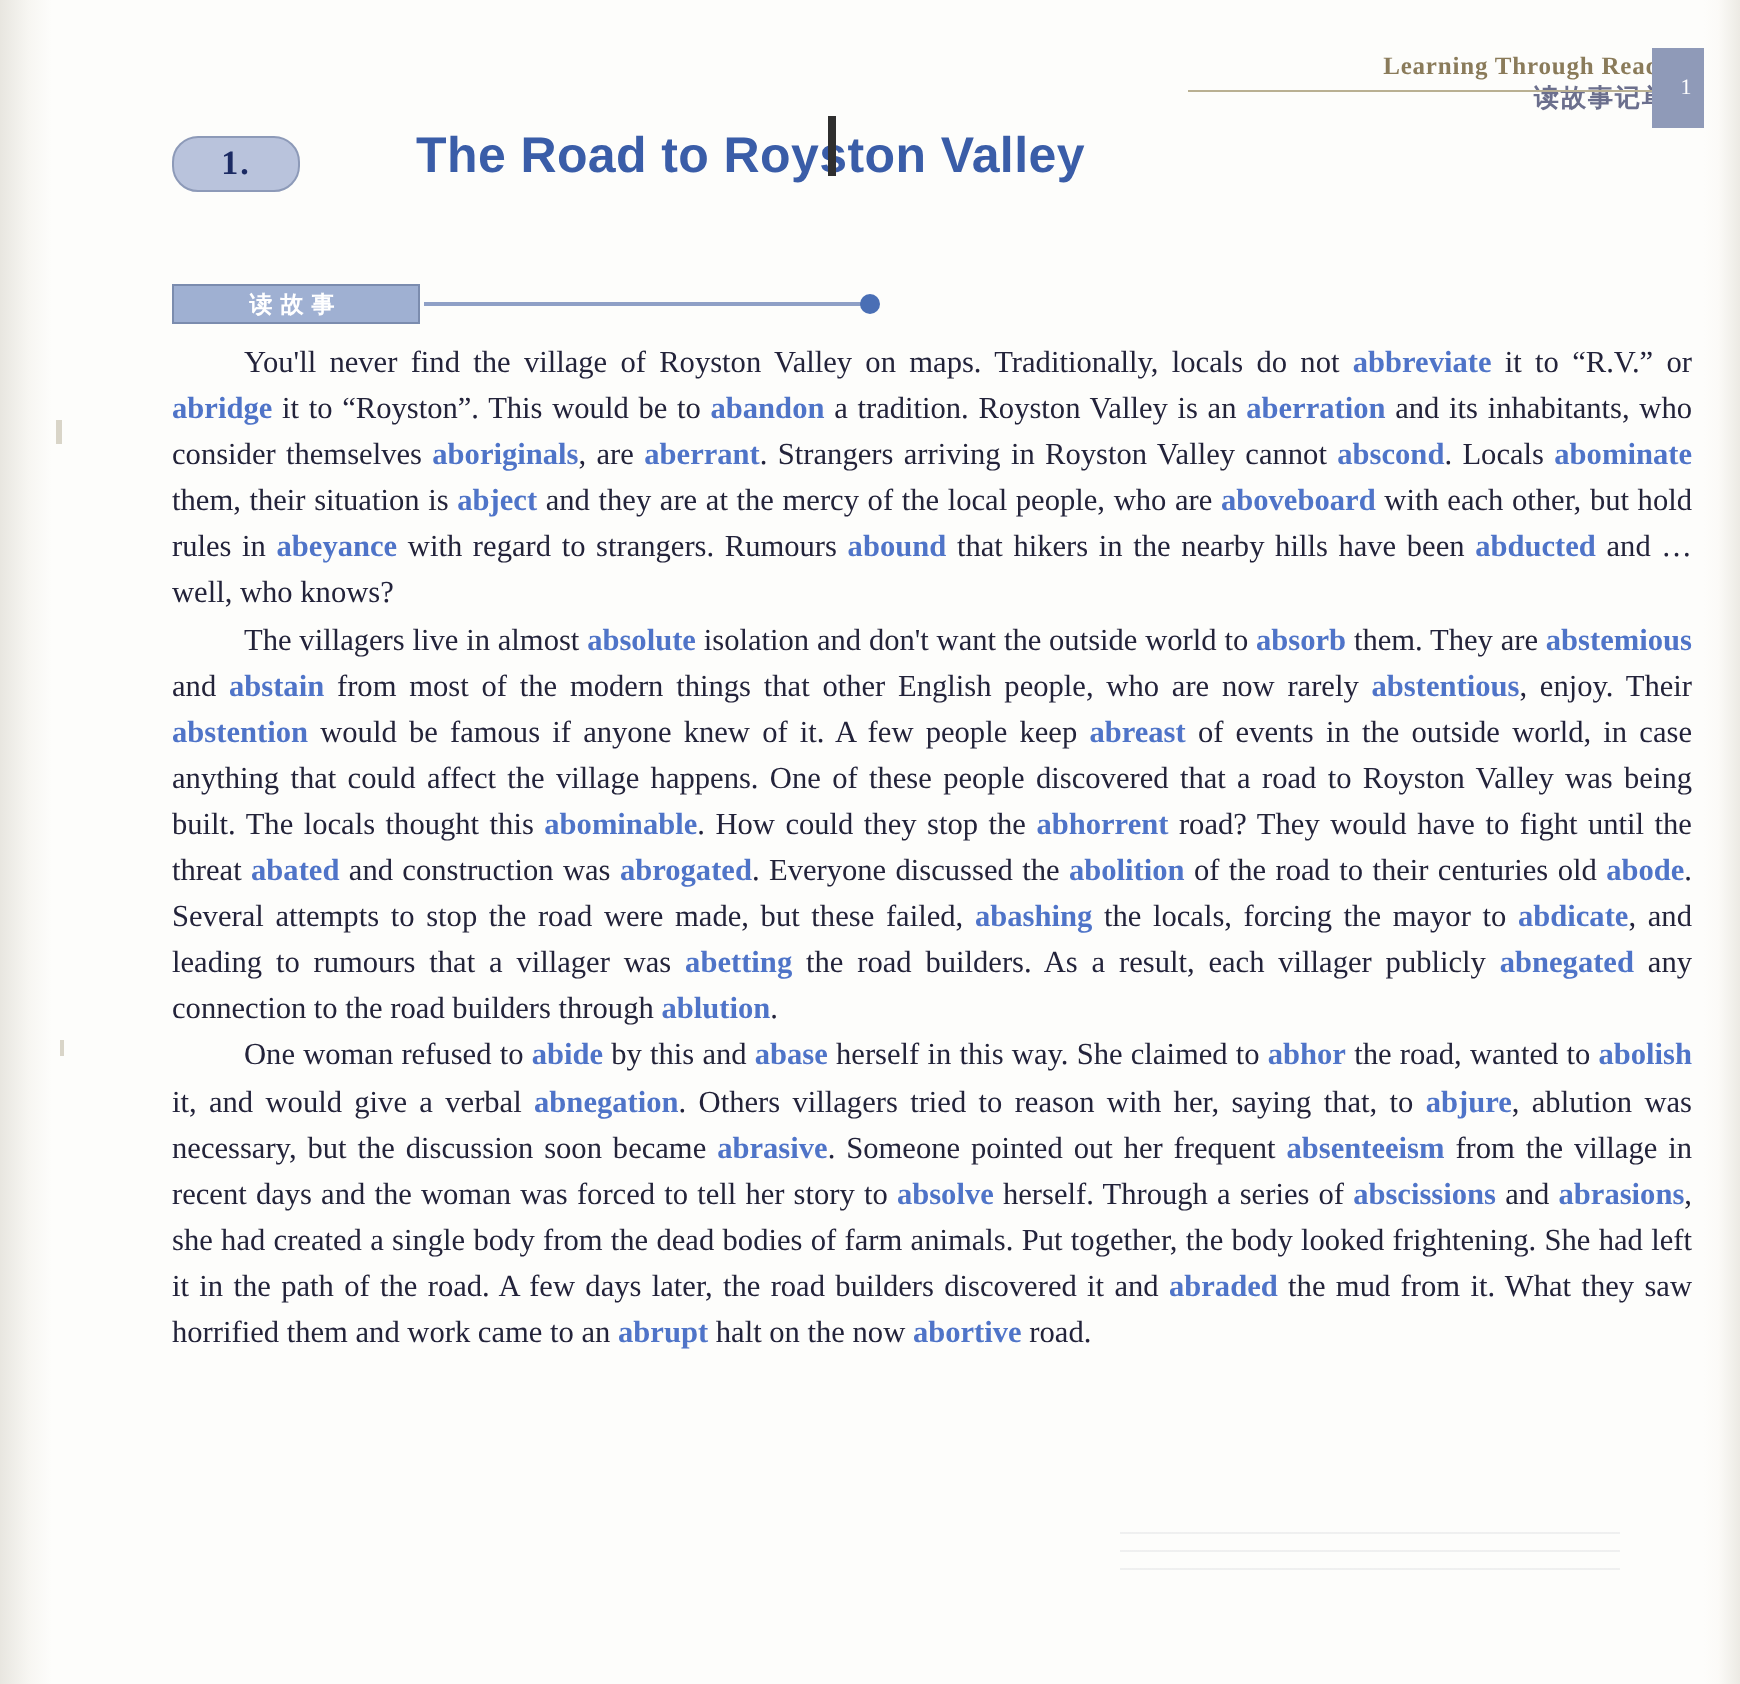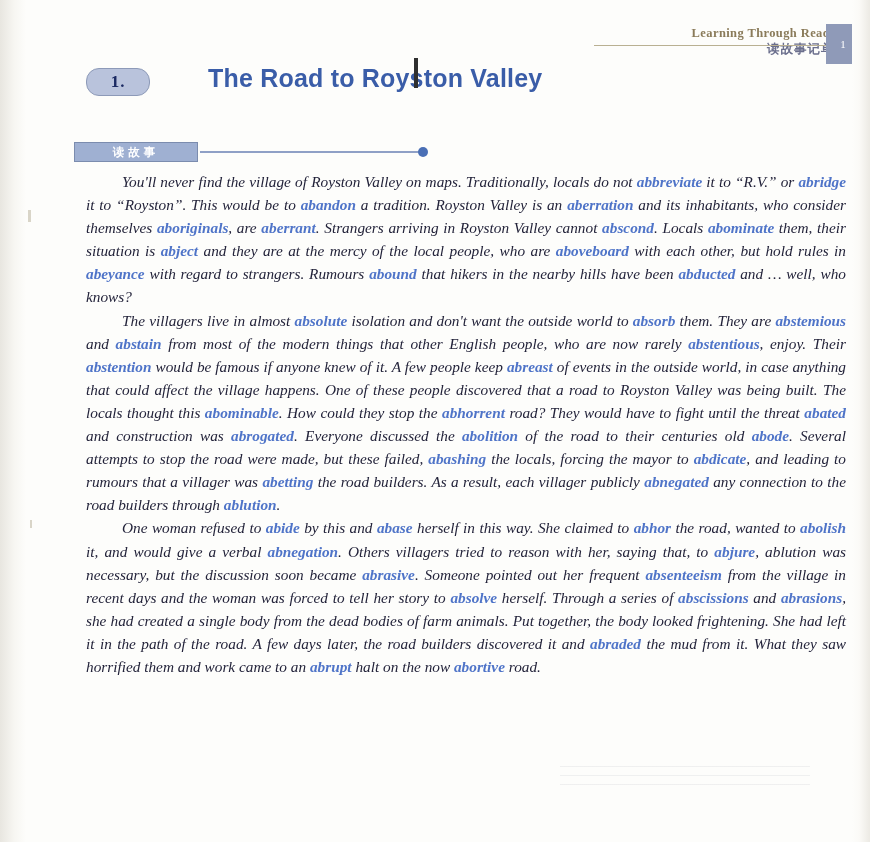--- a/index.html
+++ b/index.html
@@ -153,7 +153,7 @@
   
   .section-tag-row {
     position: absolute;
-    left: 40px;
+    left: 52px;
     top: 124px;
     width: 360px;
     height: 20px;

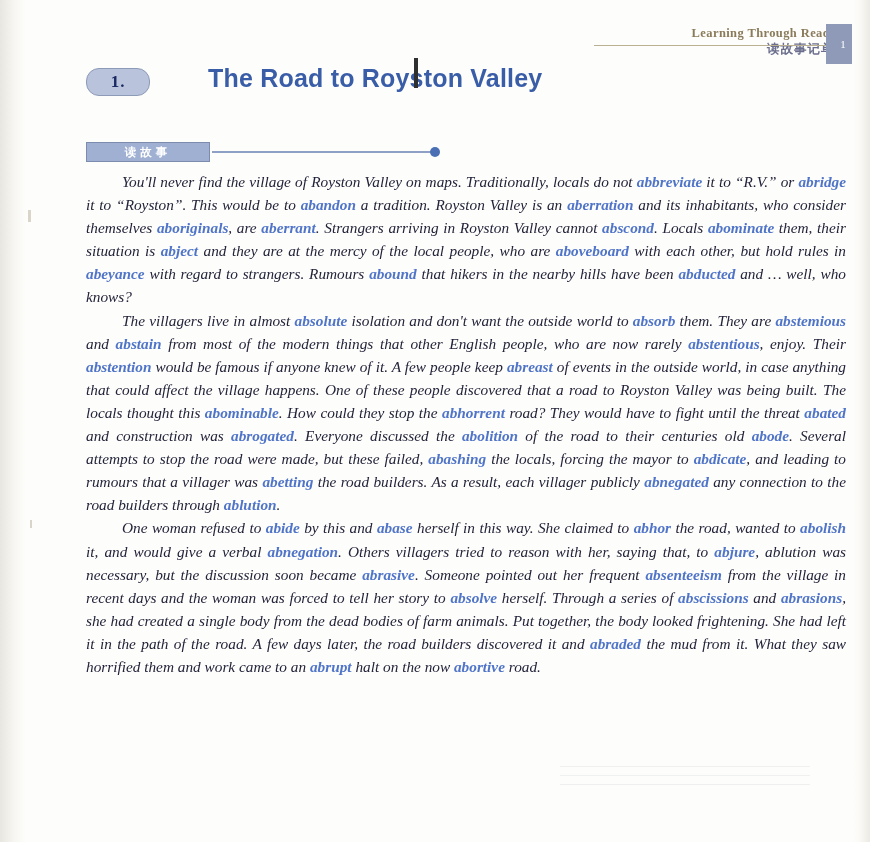--- a/index.html
+++ b/index.html
@@ -209,7 +209,6 @@
   .article p {
     margin: 0 0 0 0;
     text-indent: 36px;
-    font-style: italic;
   }
   .kw {
     color: #4f74c8;

